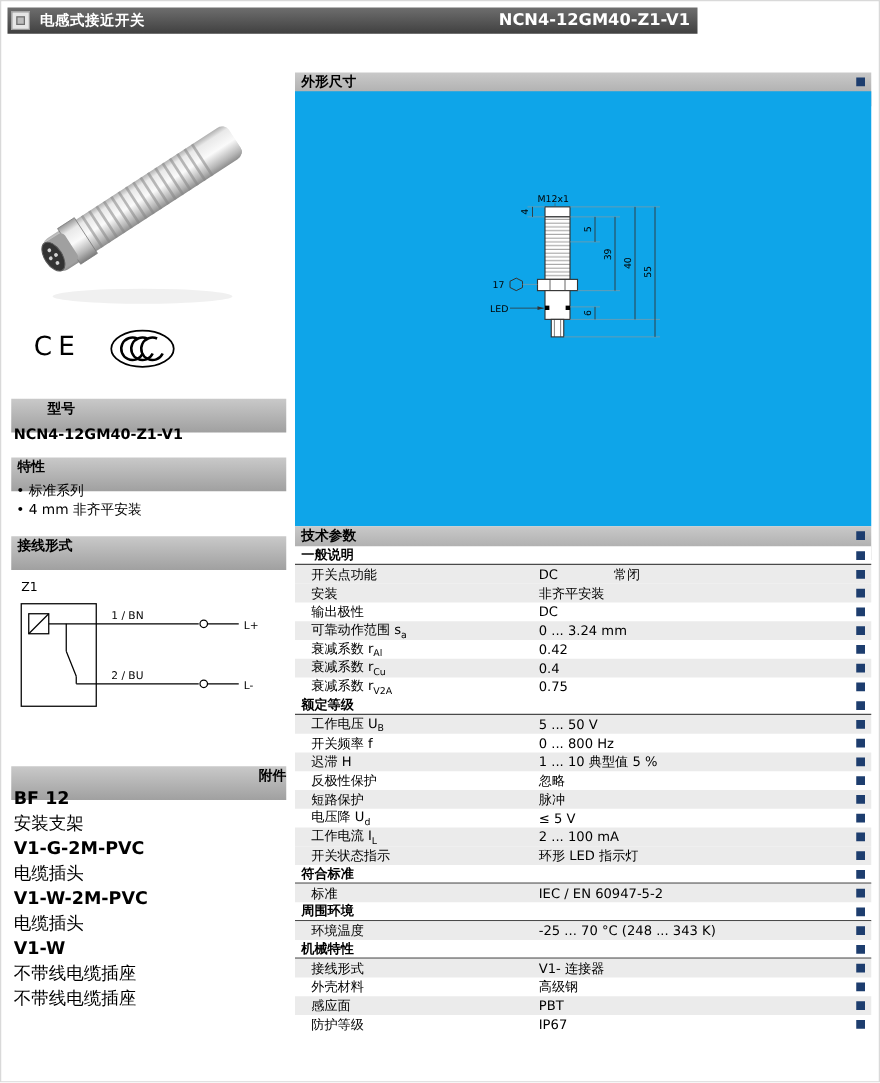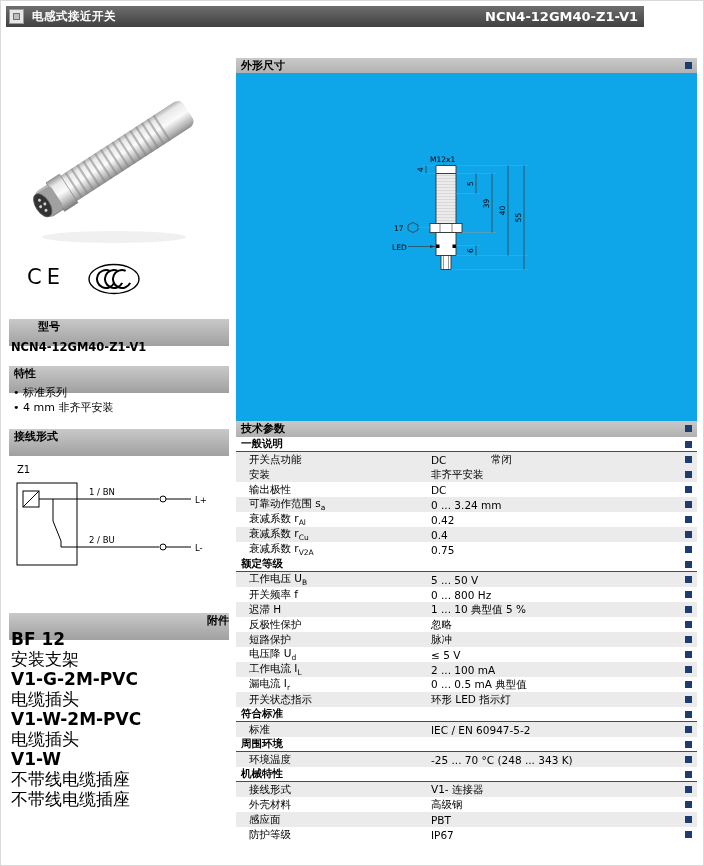--- a/index.html
+++ b/index.html
@@ -8,7 +8,7 @@
   .page{position:absolute;inset:0;background:#fff;border:1px solid #d9d9d9;}
 
   
-  .top-bar{position:absolute;left:5px;top:5px;width:638px;height:21px;background:linear-gradient(180deg,#6e6e6e,#404040);display:flex;align-items:center;}
+  .top-bar{position:absolute;left:5px;top:5px;width:552px;height:21px;background:linear-gradient(180deg,#6e6e6e,#404040);display:flex;align-items:center;}
   .cat-icon{width:15px;height:15px;margin-left:3px;background:#e6e6e6;border:1px solid #9a9a9a;display:flex;align-items:center;justify-content:center;}
   .cat-icon-inner{width:7px;height:7px;background:#bdbdbd;border:1px solid #6f6f6f;}
   .top-title{color:#fff;font-weight:bold;font-size:11.5px;margin-left:8px;letter-spacing:.5px;}

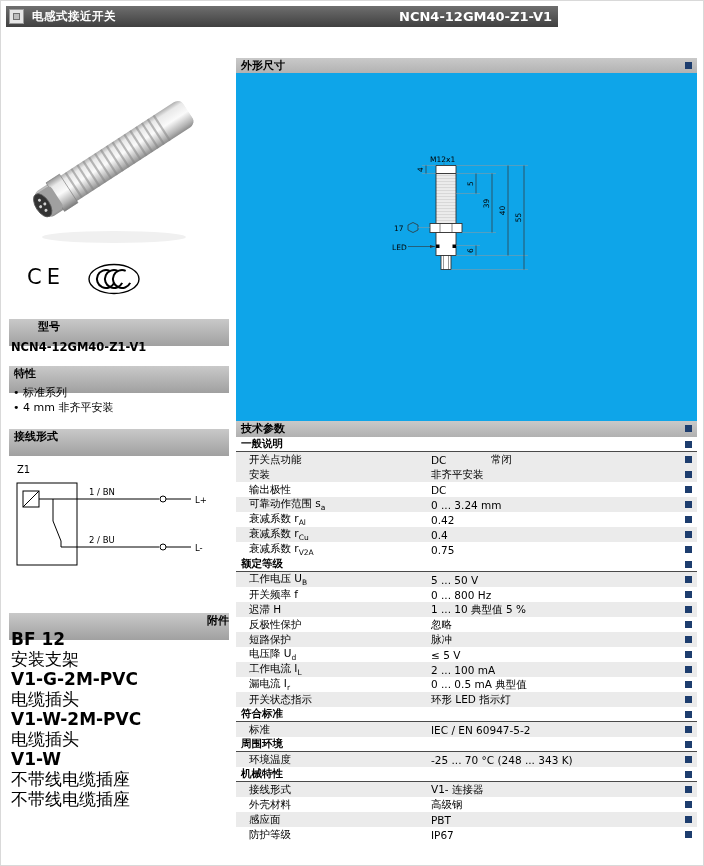--- a/index.html
+++ b/index.html
@@ -27,7 +27,7 @@
   .features{position:absolute;left:12px;top:384px;line-height:15px;font-size:11px;}
   .feature-item::before{content:"•  ";}
   .wiring-box{position:absolute;left:10px;top:458px;width:210px;height:130px;}
-  .accessories{position:absolute;left:10px;top:628px;width:212px;line-height:20px;font-size:17px;}
+  .accessories{position:absolute;left:10px;top:628px;width:212px;line-height:20px;font-size:14px;}
   .acc-name{font-weight:bold;}
 
   

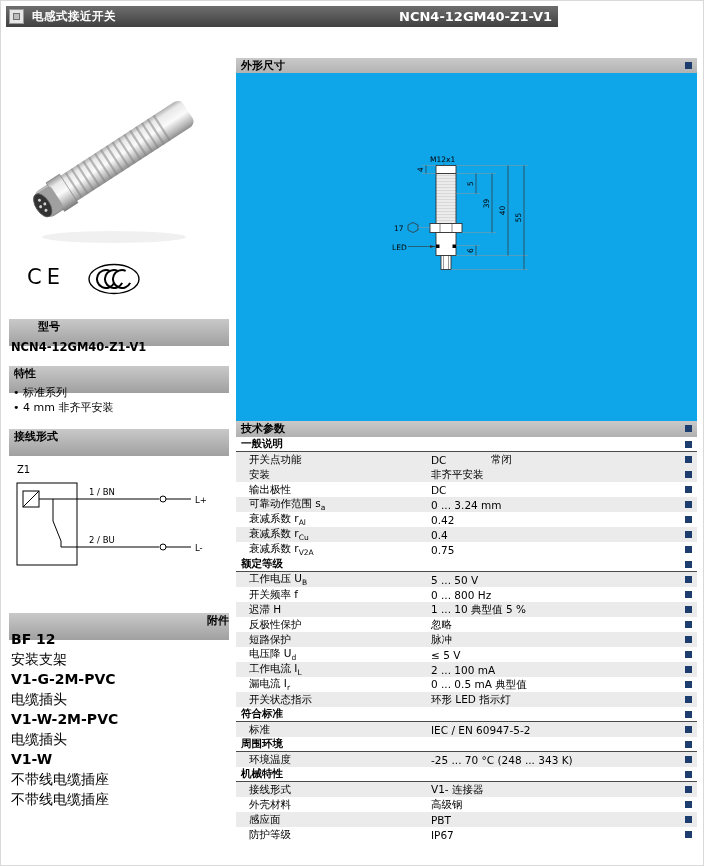--- a/index.html
+++ b/index.html
@@ -310,11 +310,6 @@
         <span class="tvalue">2 ... 100 mA</span>
         <span class="bluesq"></span>
       </div>
-      <div class="trow data">
-        <span class="tlabel">漏电流 I<sub>r</sub></span>
-        <span class="tvalue">0 ... 0.5 mA 典型值</span>
-        <span class="bluesq"></span>
-      </div>
       <div class="trow data alt">
         <span class="tlabel">开关状态指示</span>
         <span class="tvalue">环形 LED 指示灯</span>

